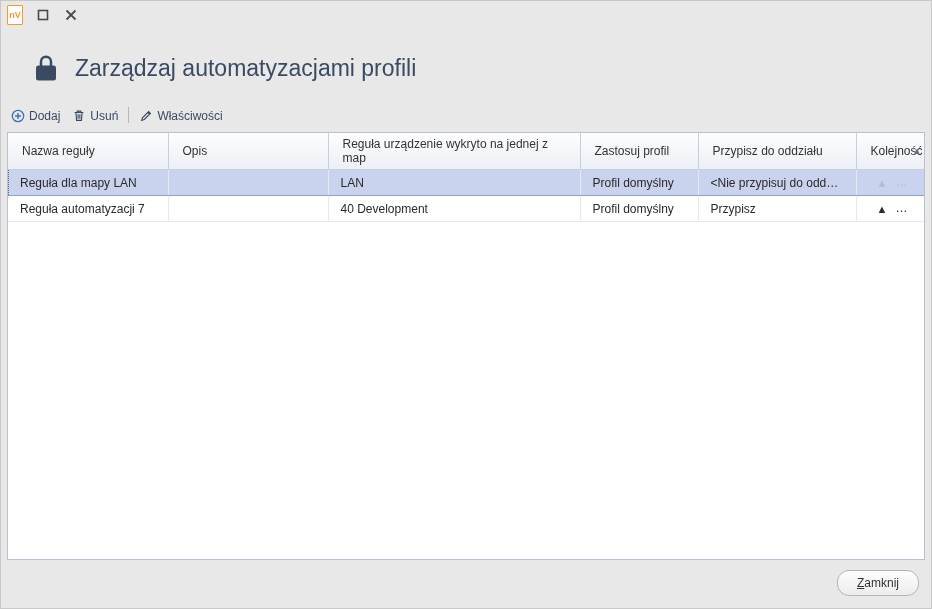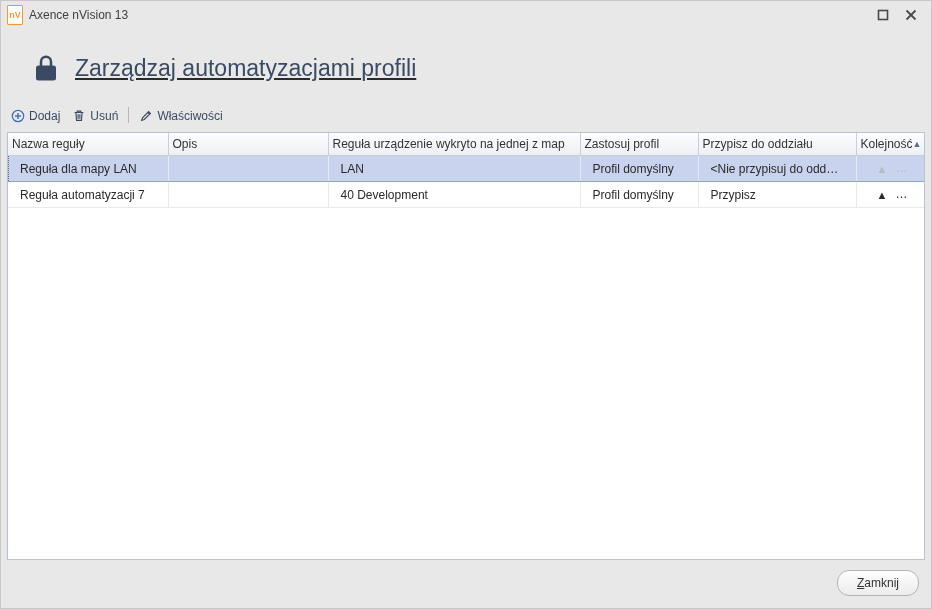--- a/index.html
+++ b/index.html
@@ -162,7 +162,6 @@
 
   <div class="titlebar">
     <div class="logo">nV</div>
-    <div class="title">Axence nVision 13</div>
     <div class="win-btn">
       <svg width="12" height="12" viewBox="0 0 12 12">
         <rect x="1.5" y="1.5" width="9" height="9" fill="none" stroke="#4a4a4a" stroke-width="1.6"></rect>

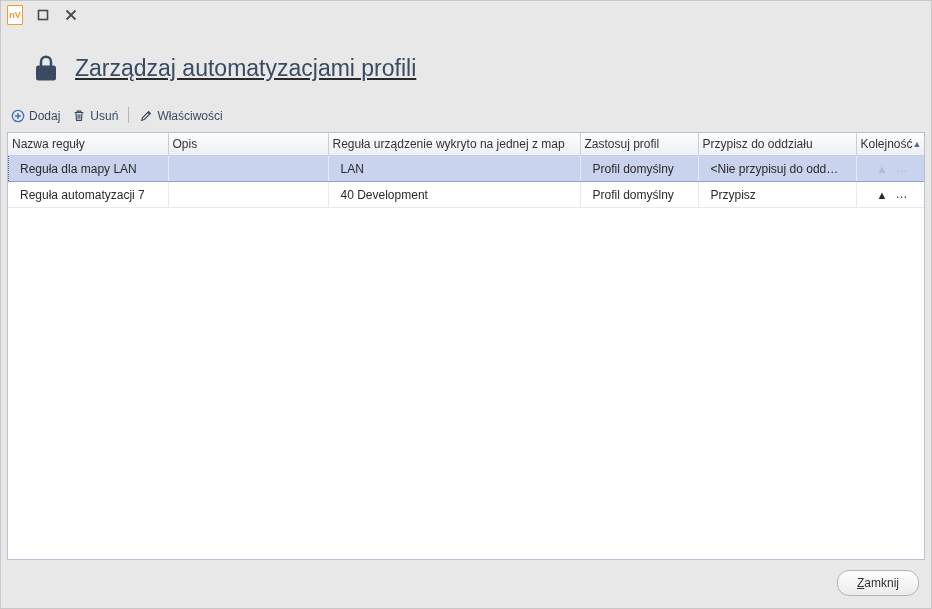--- a/index.html
+++ b/index.html
@@ -48,7 +48,6 @@
     padding: 24px 30px 20px 30px;
     display: flex; align-items: center;
     gap: 14px;
-    text-decoration: underline;
   }
   .header .lock-icon { color: #3a4a63; }
   .header h1 {

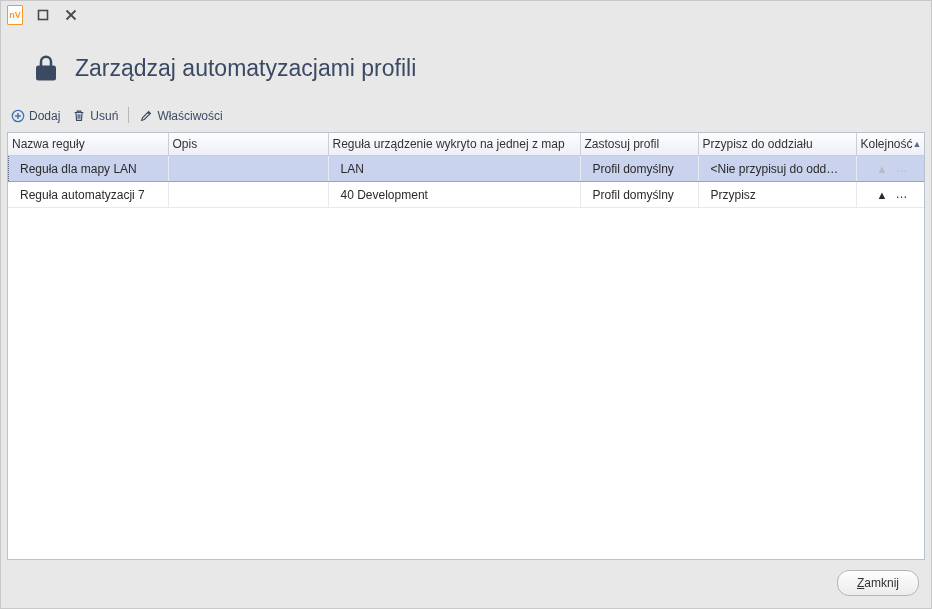--- a/index.html
+++ b/index.html
@@ -94,7 +94,7 @@
     font-weight: normal;
     font-size: 12px;
     color: #333;
-    padding: 4px 4px;
+    padding: 4px 14px;
     height: 18px;
     position: relative;
   }

